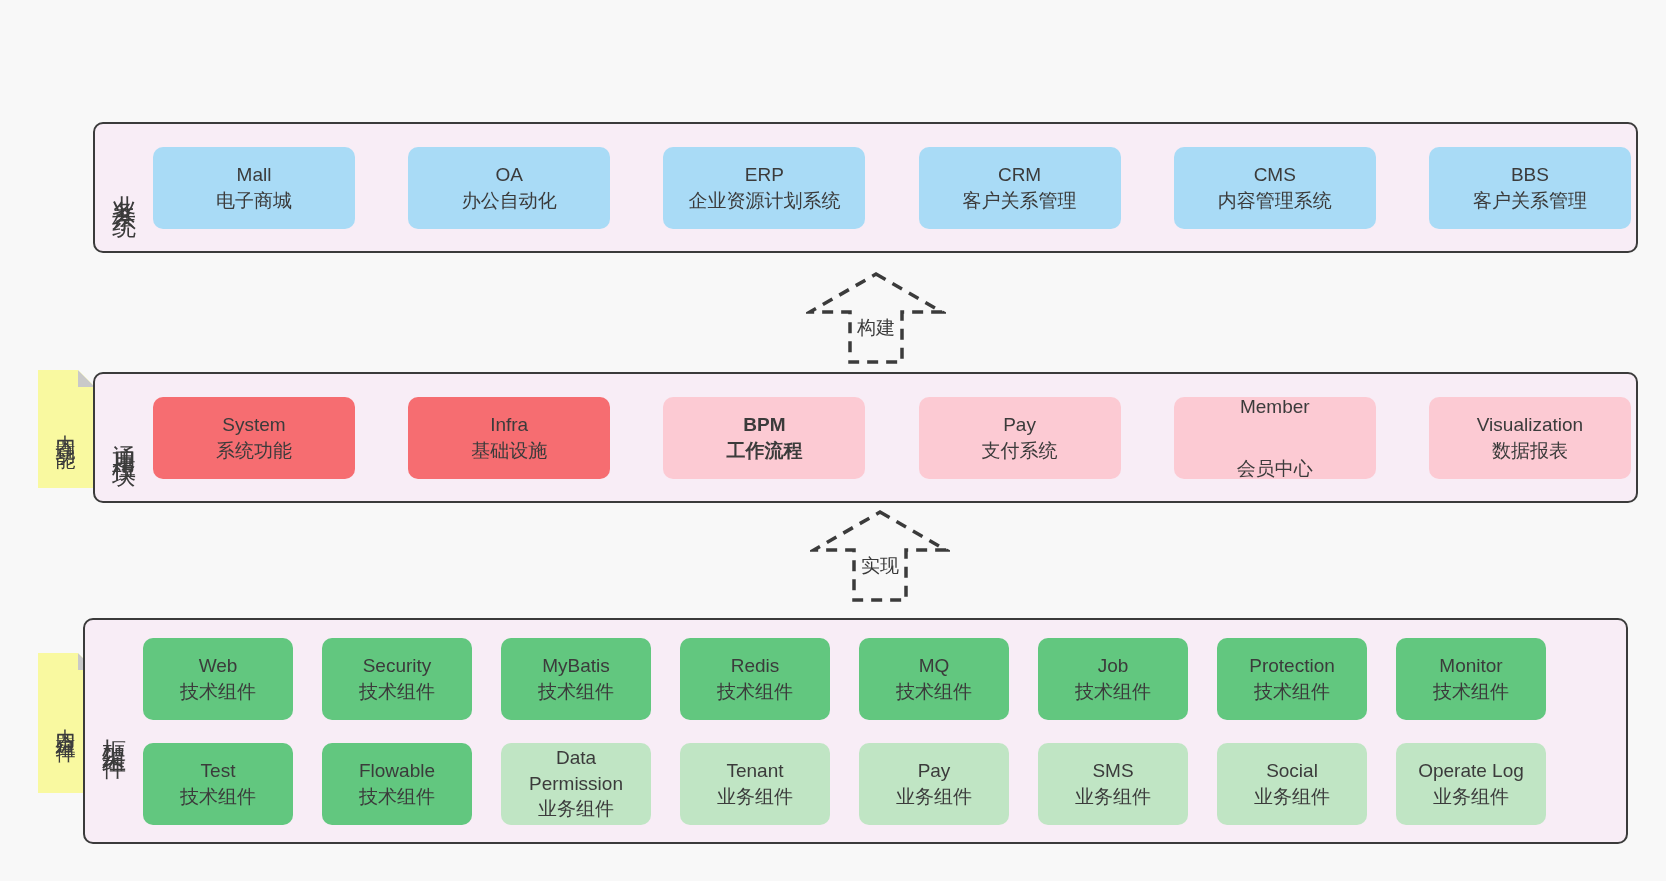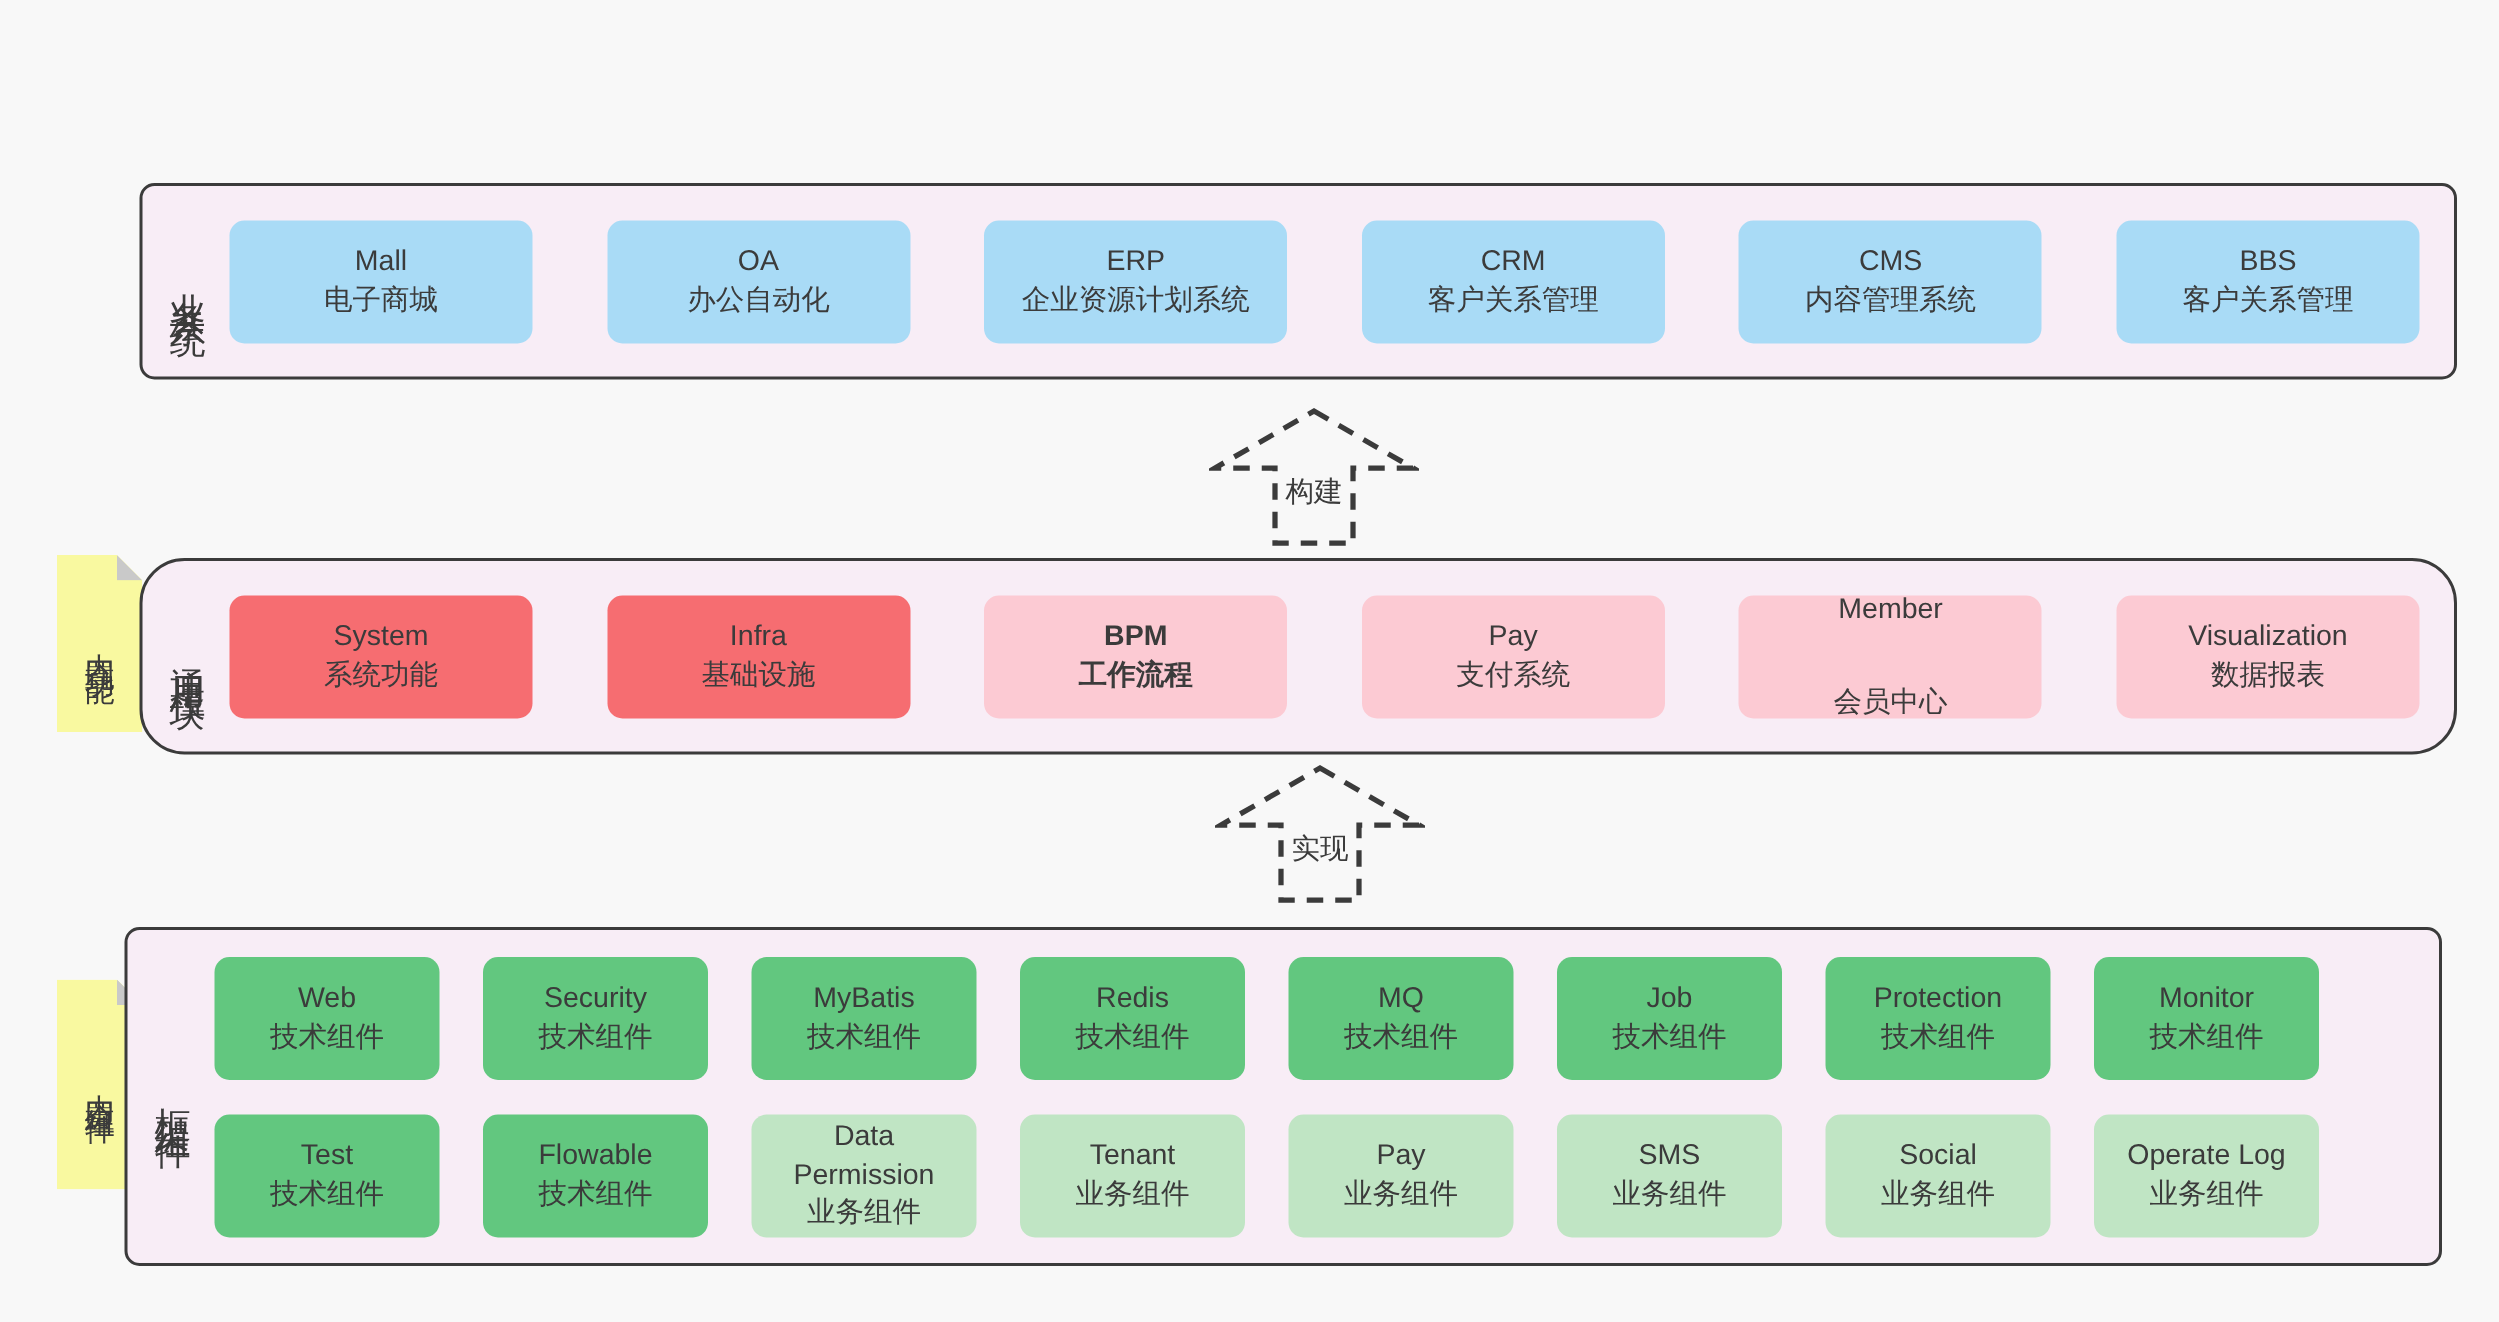--- a/index.html
+++ b/index.html
@@ -44,7 +44,7 @@
     flex-direction: column;
     justify-content: center;
     gap: 23px;
-    padding-right: 23px;
+    padding-right: 5px;
   }
   .panel-3 .rows { padding-right: 80px; }
   .box-row {

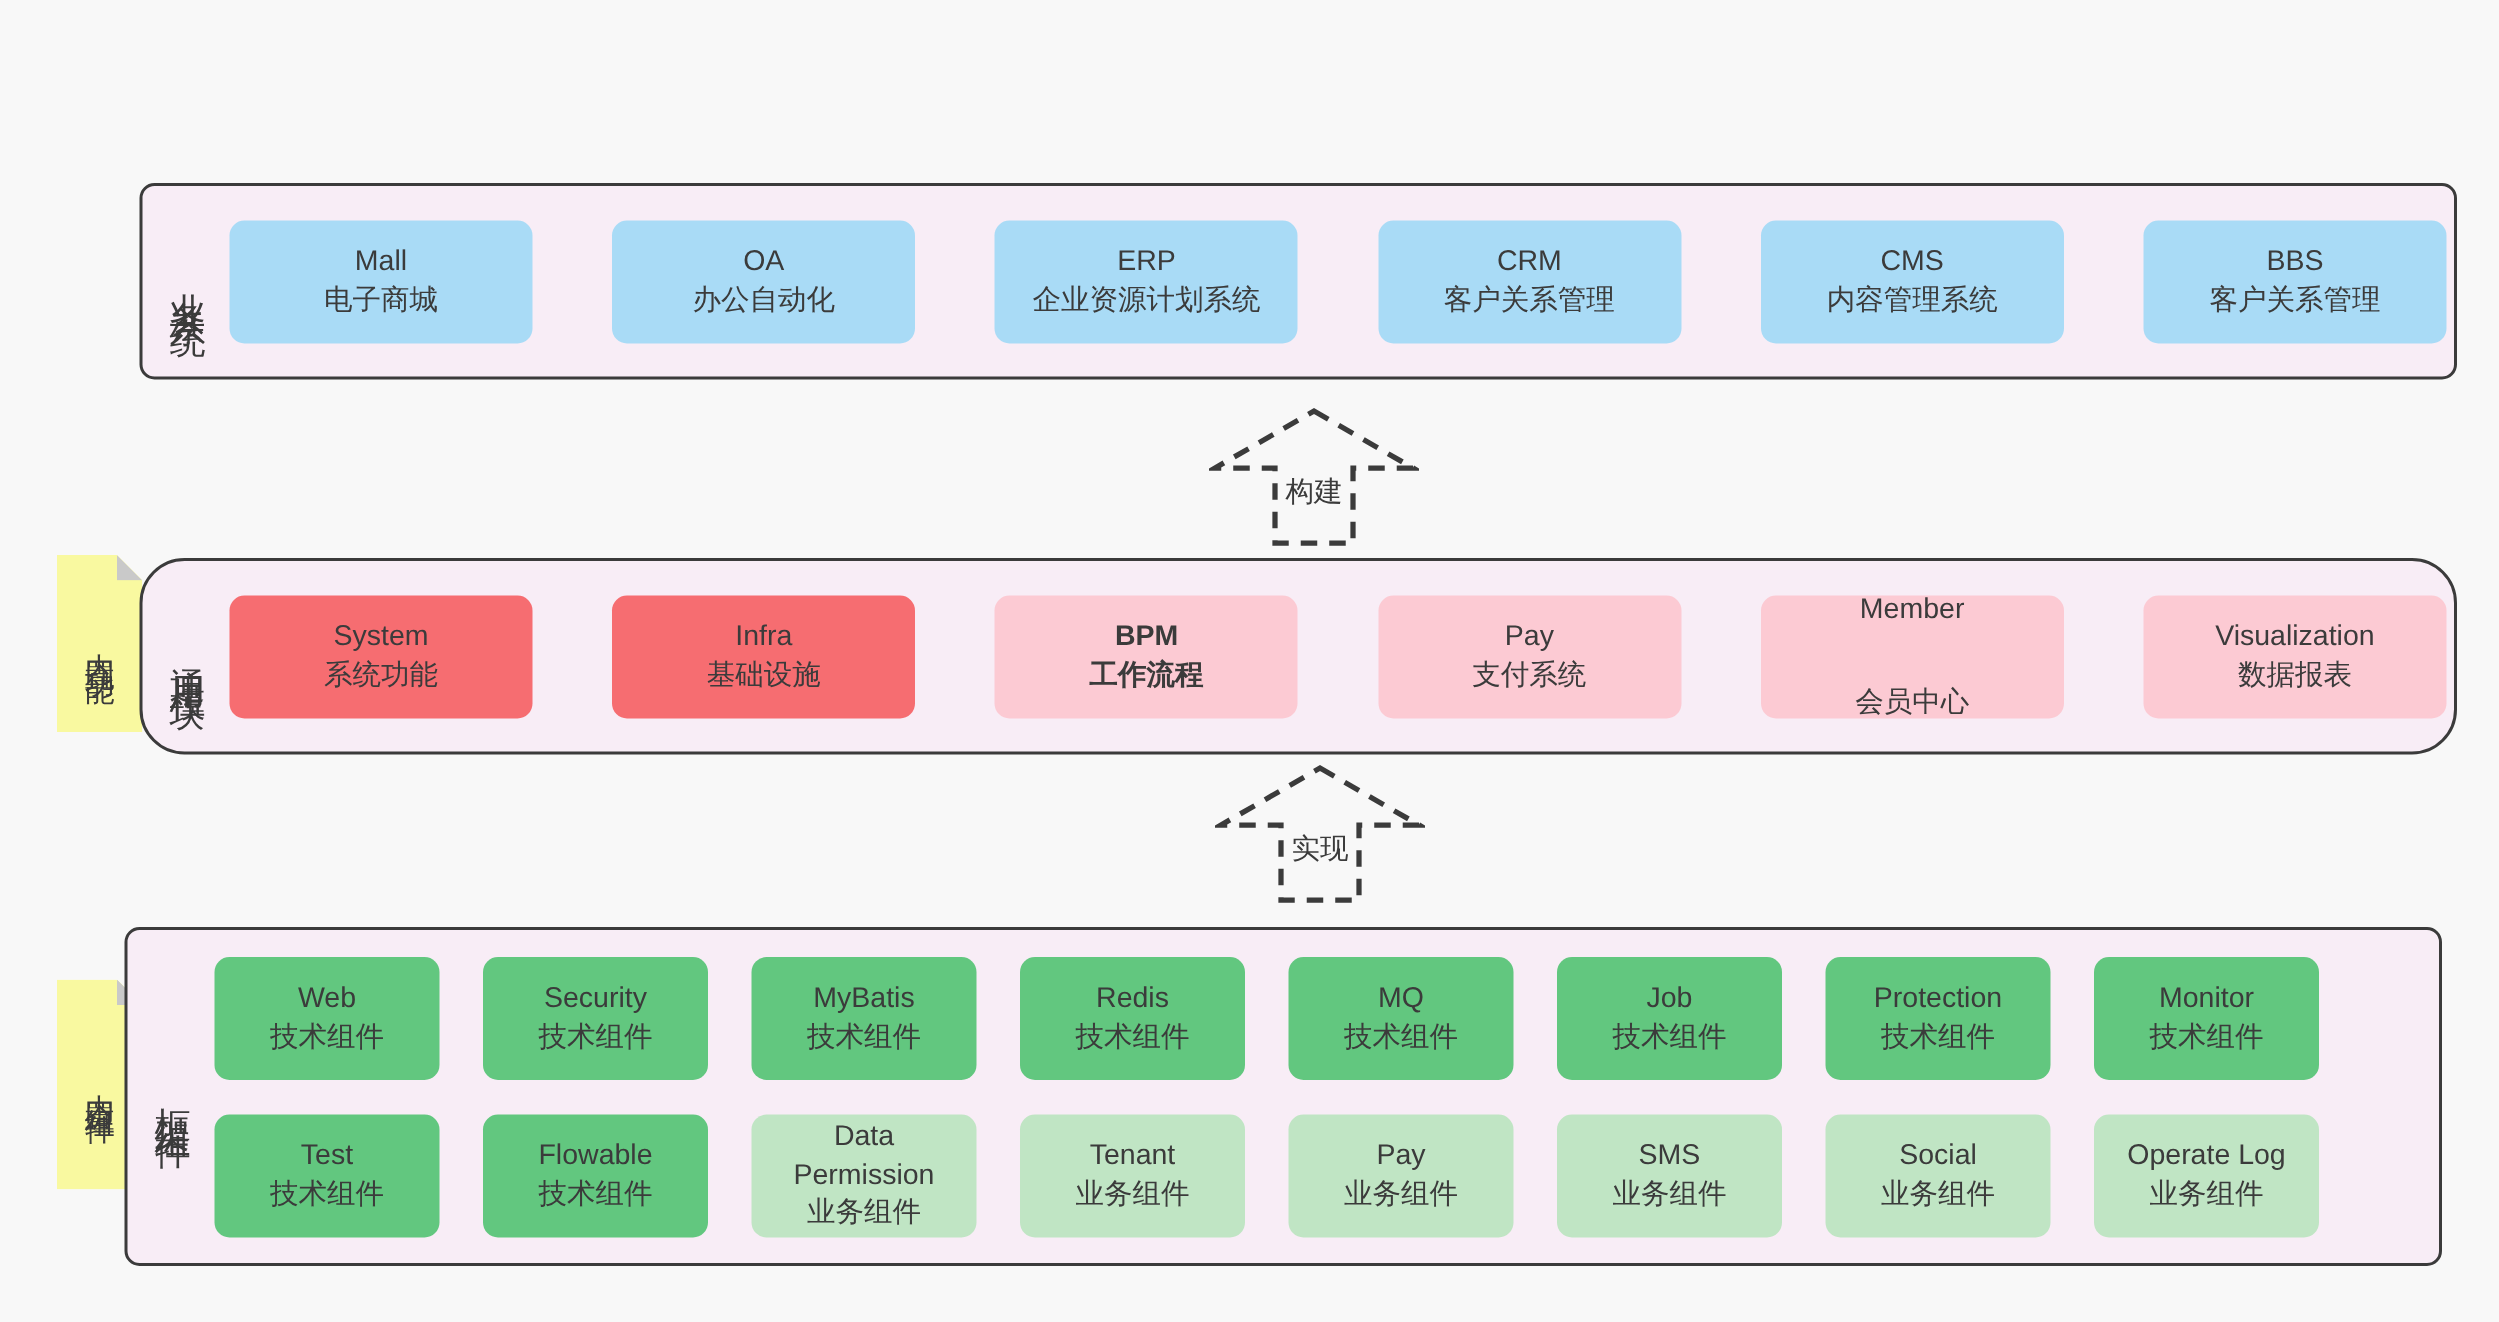--- a/index.html
+++ b/index.html
@@ -25,7 +25,7 @@
     z-index: 1;
   }
   .panel-1 { left:93px; top:122px; width:1545px; height:131px; }
-  .panel-2 { left:93px; top:372px; width:1545px; height:131px;border-radius:30px; }
+  .panel-2 { left:93px; top:372px; width:1545px; height:131px; }
   .panel-3 { left:83px; top:618px; width:1545px; height:226px; }
   .v-label {
     flex: 0 0 58px;

